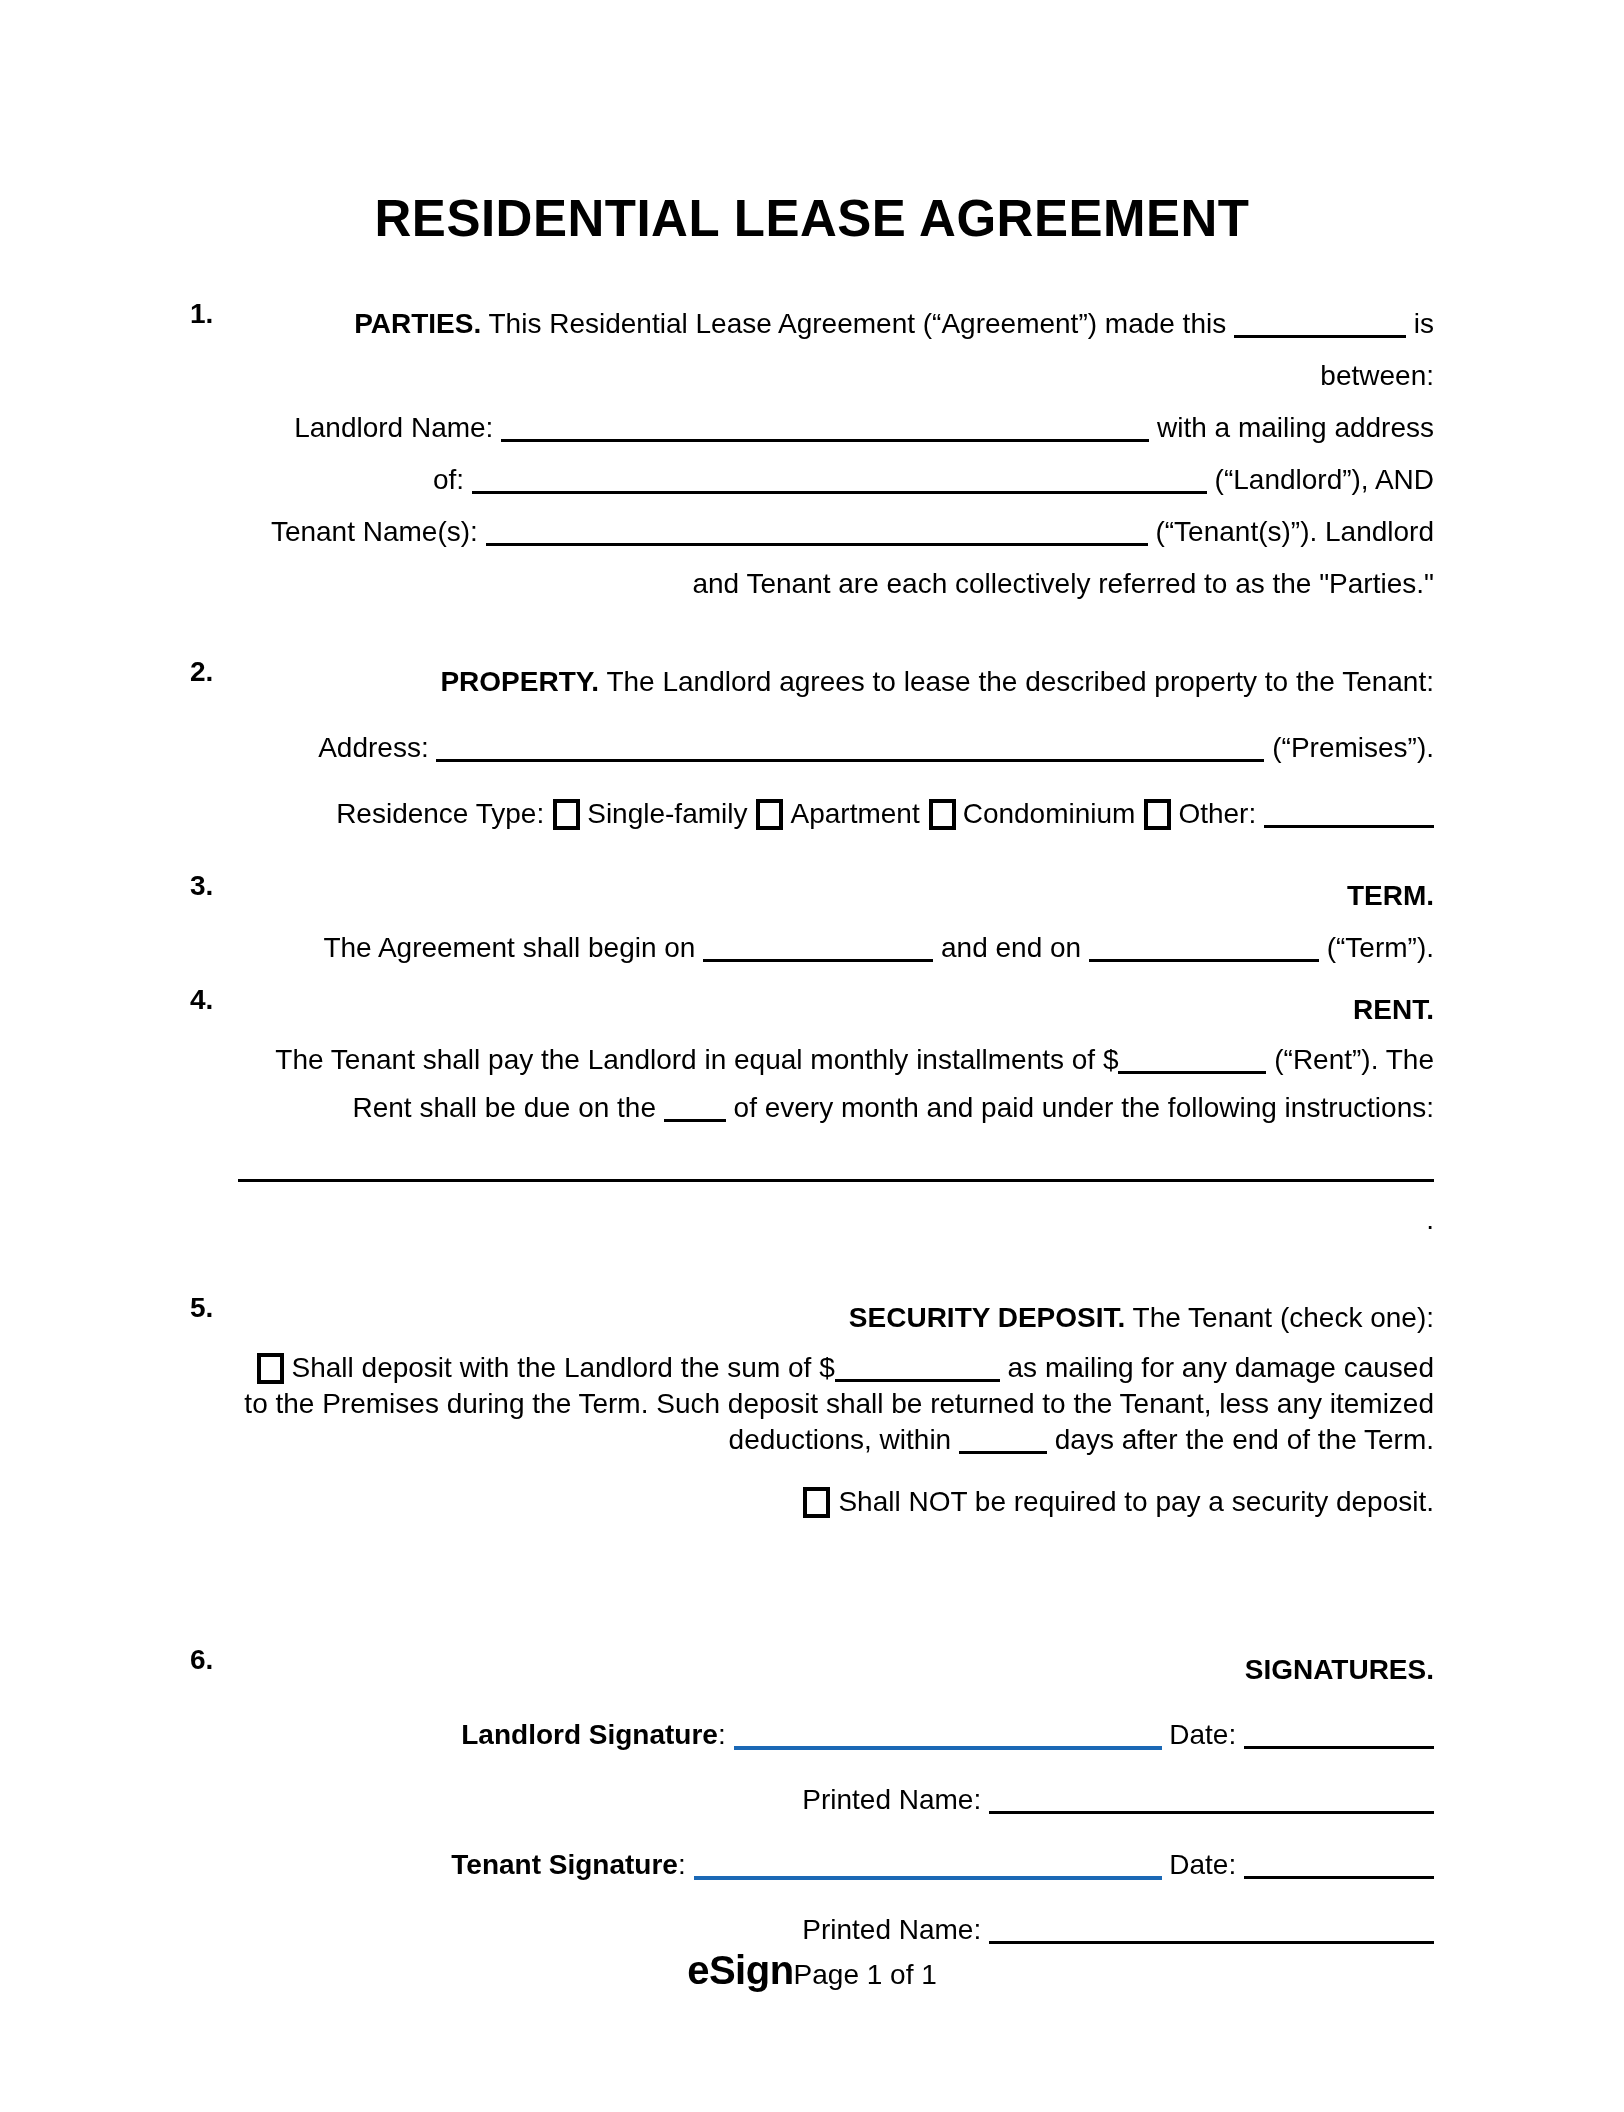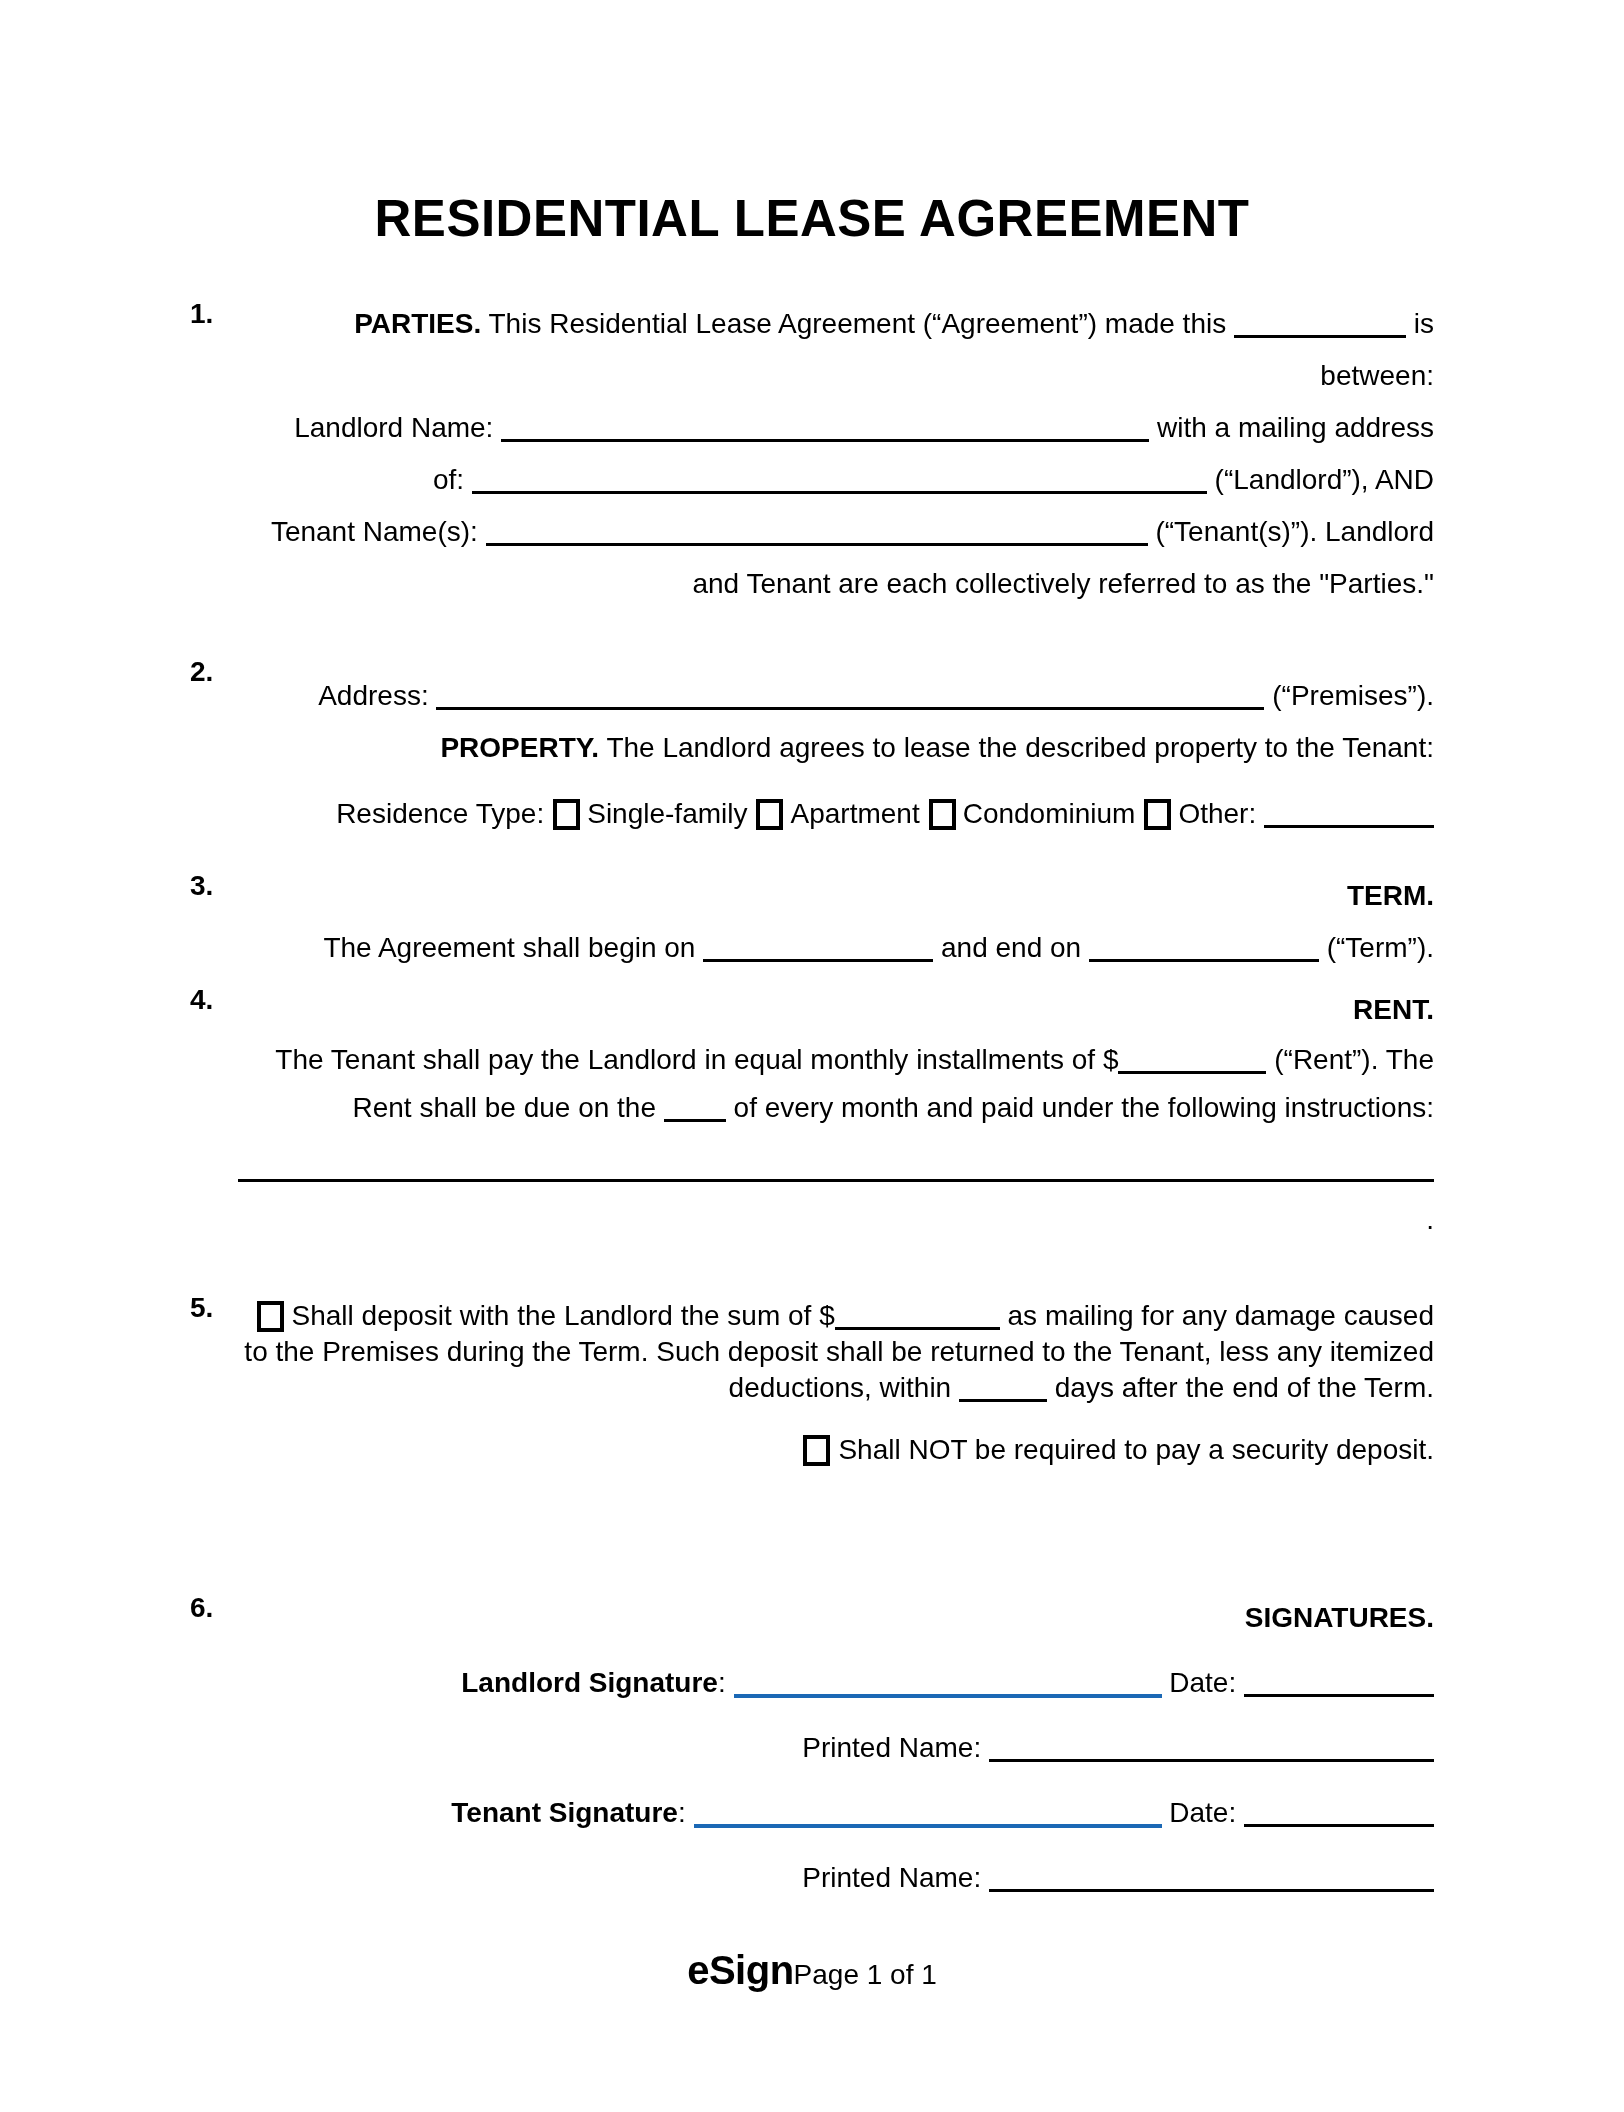--- a/index.html
+++ b/index.html
@@ -109,8 +109,8 @@
     <div class="sec s2">
       <div class="num">2.</div>
       <div class="secbody">
+        <div class="row"><span class="b">PROPERTY.</span> <span>The Landlord agrees to lease the described property to the Tenant:</span></div>
         <div class="row mt14"><span>Address:</span> <span class="bl w-addr"></span> <span>(“Premises”).</span></div>
-        <div class="row"><span class="b">PROPERTY.</span> <span>The Landlord agrees to lease the described property to the Tenant:</span></div>
         <div class="row mt14"><span>Residence Type:</span><span class="cb cb-gap"></span><span>Single-family</span><span class="cb cb-gap"></span><span>Apartment</span><span class="cb cb-gap"></span><span>Condominium</span><span class="cb cb-gap"></span><span>Other:</span> <span class="bl w-other"></span></div>
       </div>
     </div>

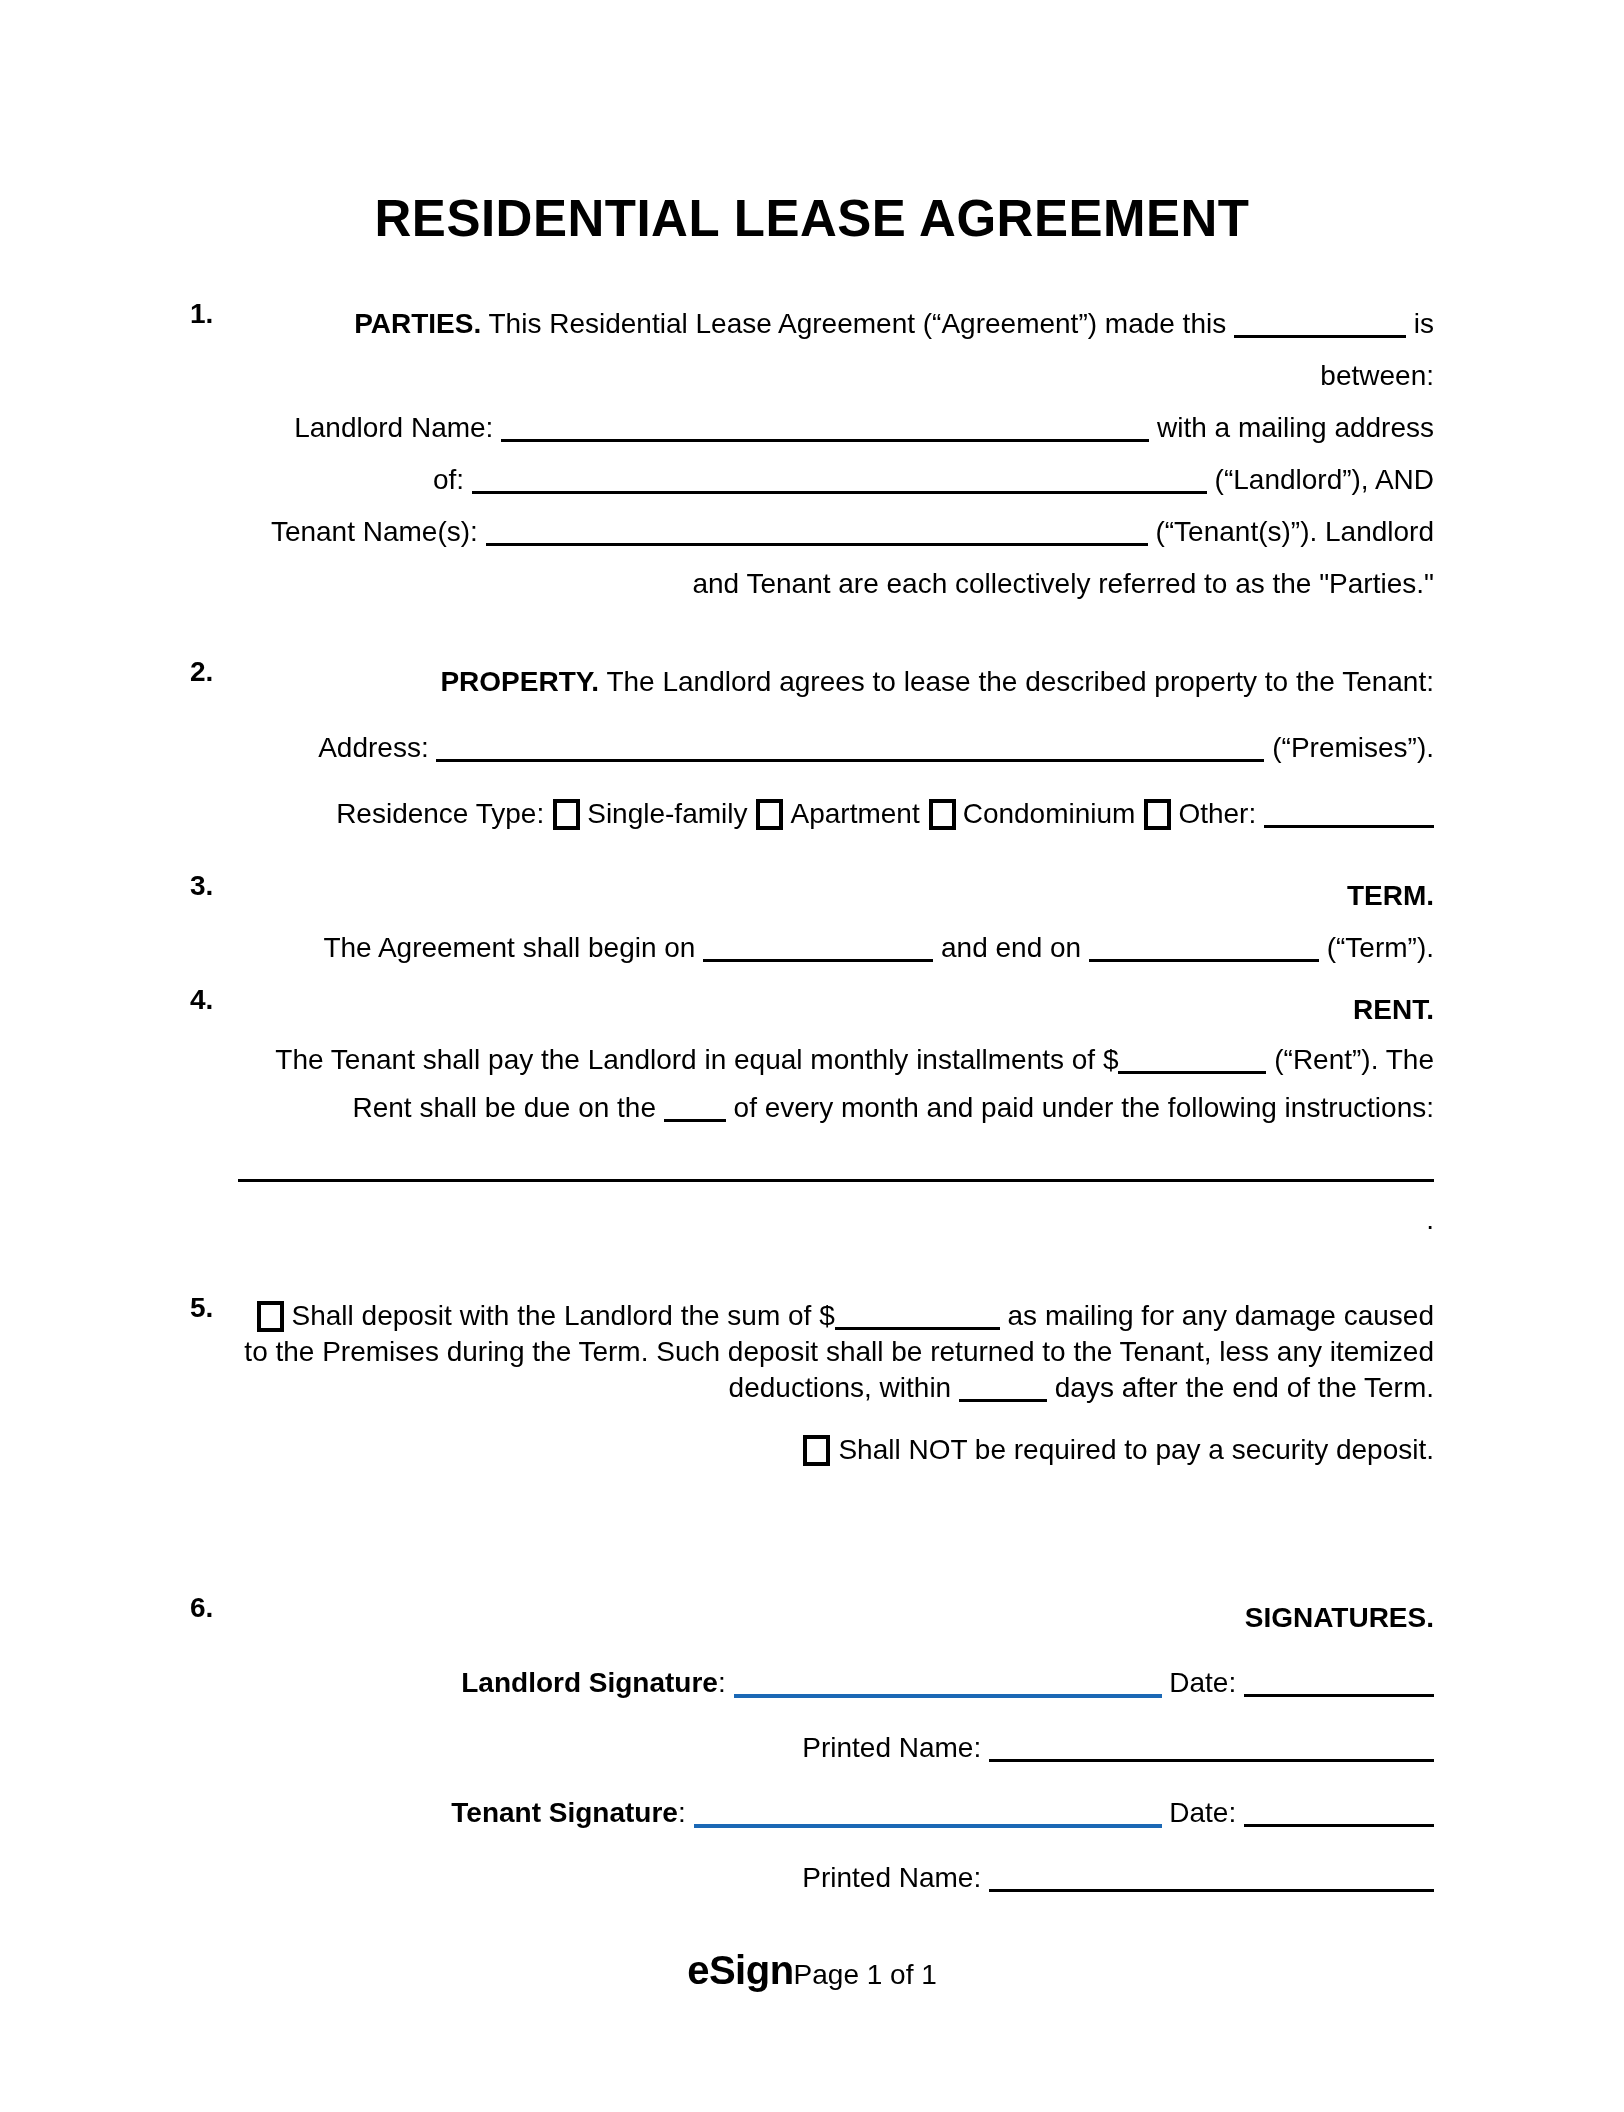--- a/index.html
+++ b/index.html
@@ -136,6 +136,7 @@
     <div class="sec s5">
       <div class="num">5.</div>
       <div class="secbody">
+        <div class="row"><span class="b">SECURITY DEPOSIT.</span> <span>The Tenant (check one):</span></div>
         <div class="mt6">
           <div class="row lh36"><span class="cb cb-lead"></span><span>Shall deposit with the Landlord the sum of $</span><span class="bl w-dep"></span> <span>as mailing for any damage caused</span></div>
           <div class="row lh36"><span>to the Premises during the Term. Such deposit shall be returned to the Tenant, less any itemized</span></div>

